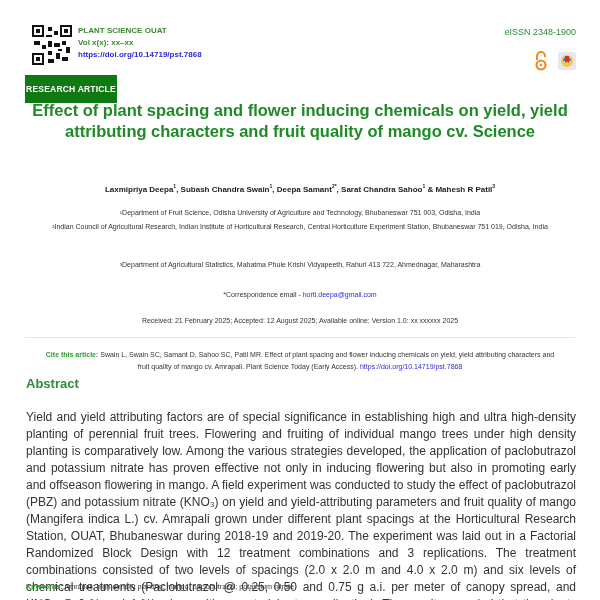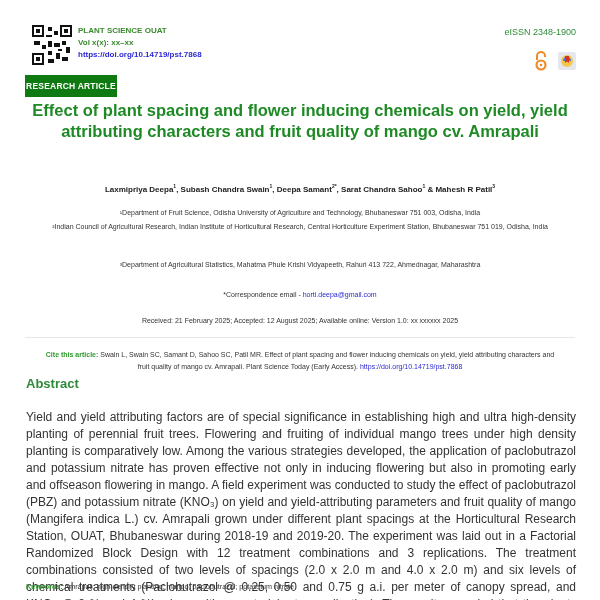--- a/index.html
+++ b/index.html
@@ -13,7 +13,7 @@
   .issn { position:absolute; right:24px; top:27px; font-size:9px; font-weight:normal; color:#2f8a3a; }
   .oa-icon { position:absolute; left:534px; top:51px; width:14px; height:20px; }
   .cm-icon { position:absolute; left:558px; top:52px; width:18px; height:18px; background:#e6e6ee; border-radius:2px; display:flex; align-items:center; justify-content:center; }
-  .badge { position:absolute; left:25px; top:75px; width:92px; height:22px; background:#0f7a12; color:#fff; font-size:8.5px; font-weight:bold; display:flex; align-items:center; justify-content:center; letter-spacing:0.2px; }
+  .badge { position:absolute; left:25px; top:75px; width:92px; height:28px; background:#0f7a12; color:#fff; font-size:8.5px; font-weight:bold; display:flex; align-items:center; justify-content:center; letter-spacing:0.2px; }
   .title { position:absolute; left:20px; top:100px; width:560px; text-align:center; color:#1e8a25; font-weight:bold; font-size:16.5px; line-height:21px; }
   .authors { position:absolute; left:20px; top:183px; width:560px; text-align:center; font-size:8px; font-weight:bold; color:#222; }
   .affil { position:absolute; left:30px; width:540px; text-align:center; font-size:7px; line-height:12px; color:#333; }

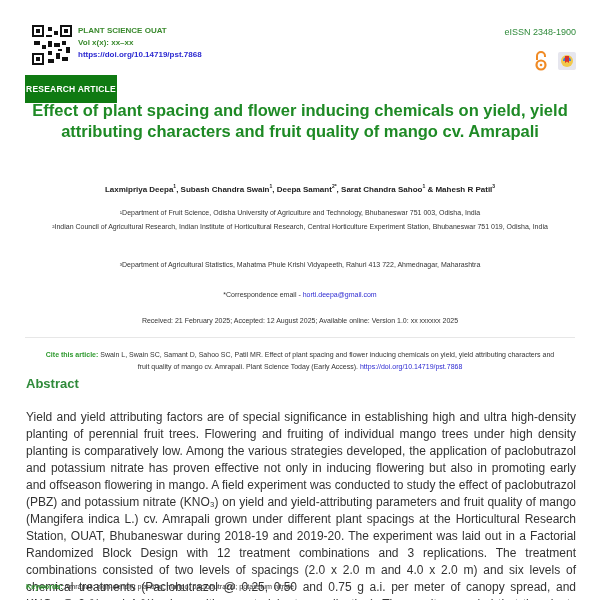--- a/index.html
+++ b/index.html
@@ -81,7 +81,7 @@
   <div class="badge">RESEARCH ARTICLE</div>
 </div>
 
-<div class="title">Effect of plant spacing and flower inducing chemicals on yield, yield attributing characters and fruit quality of mango cv. Amrapali</div>
+<div class="title">Effect of plant spacing and flower inducing chemicals on yield, yield attributing characters and fruit quality of mango cv. Science</div>
 
 <div class="authors">
   <span>Laxmipriya Deepa</span><sup>1</sup>,

